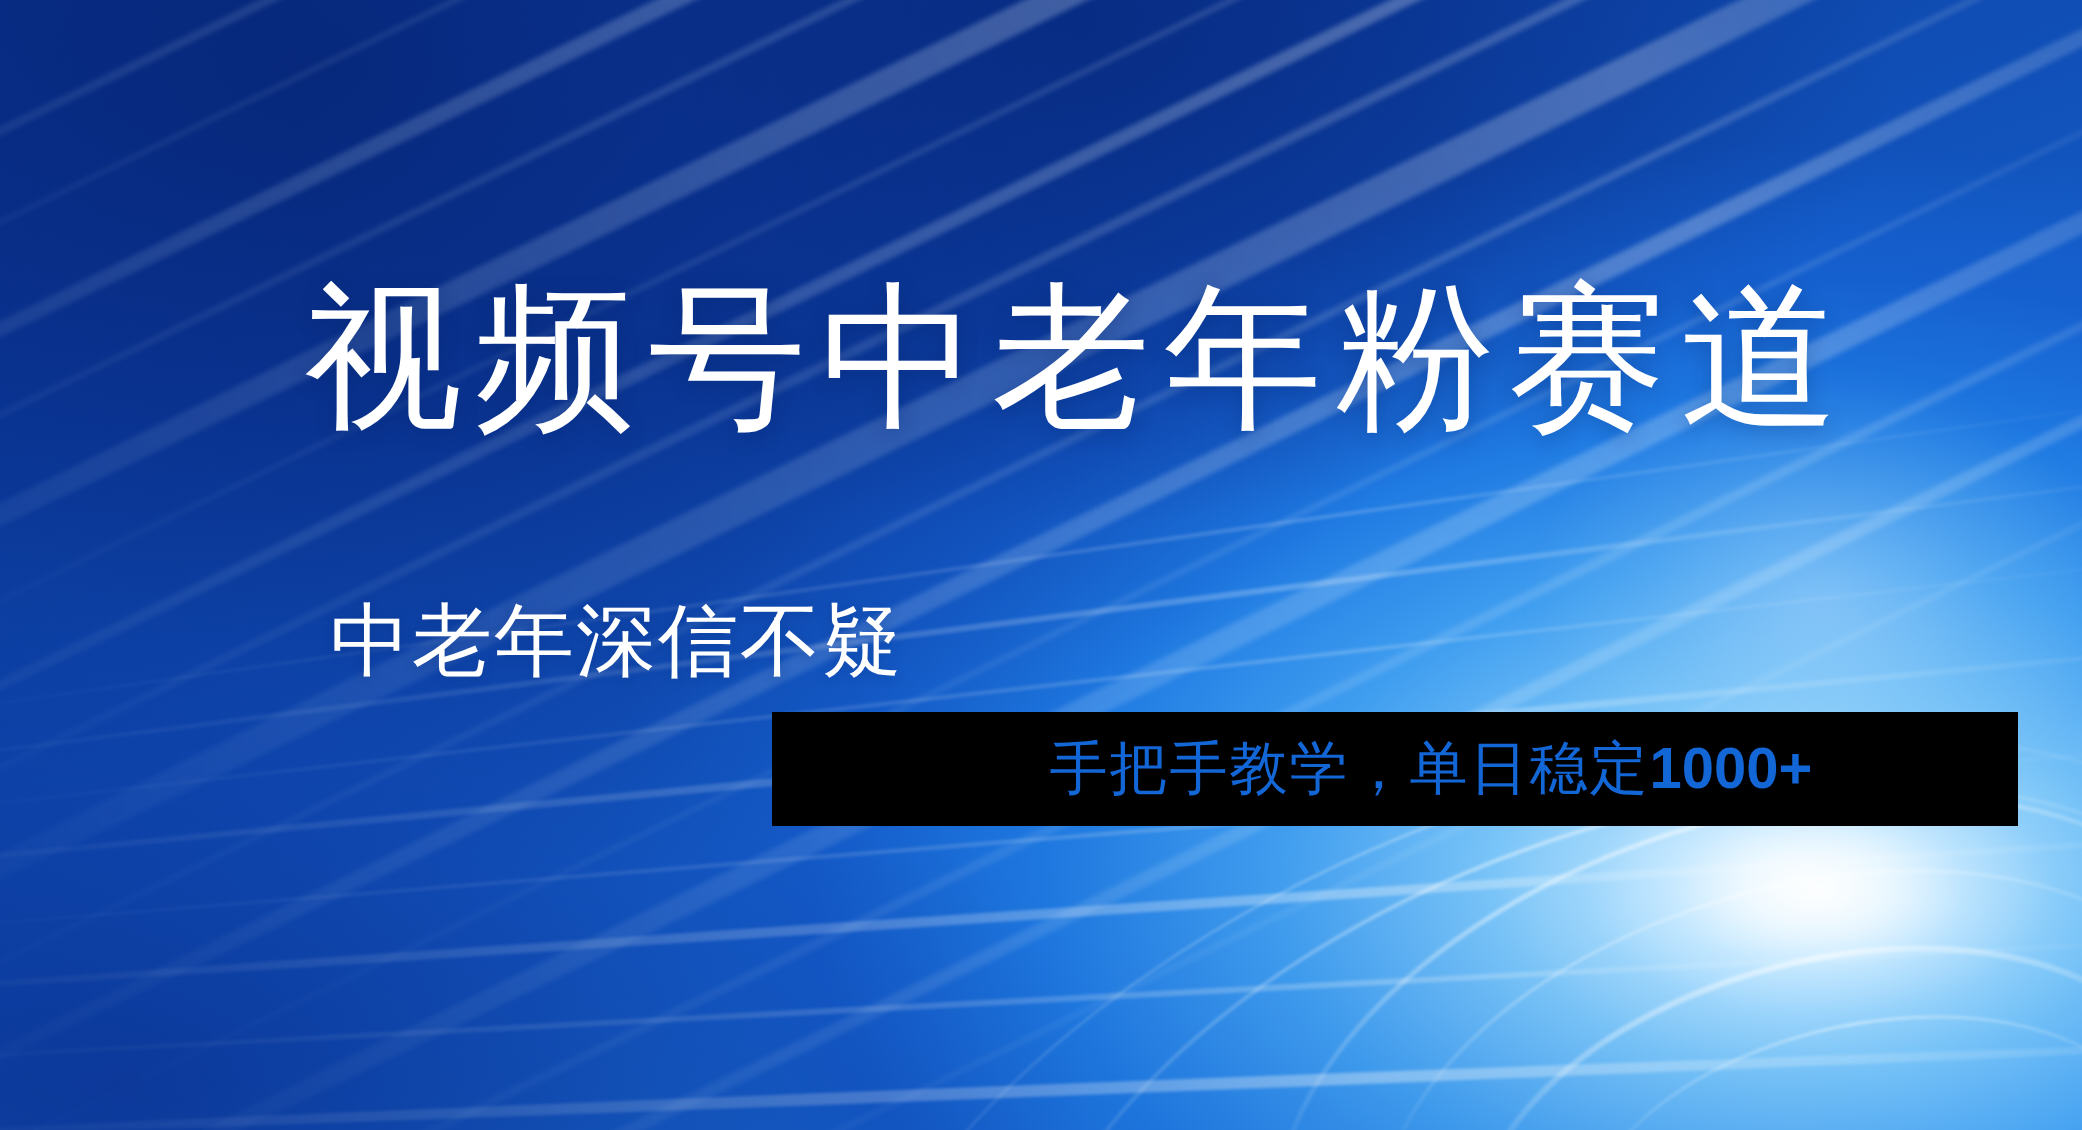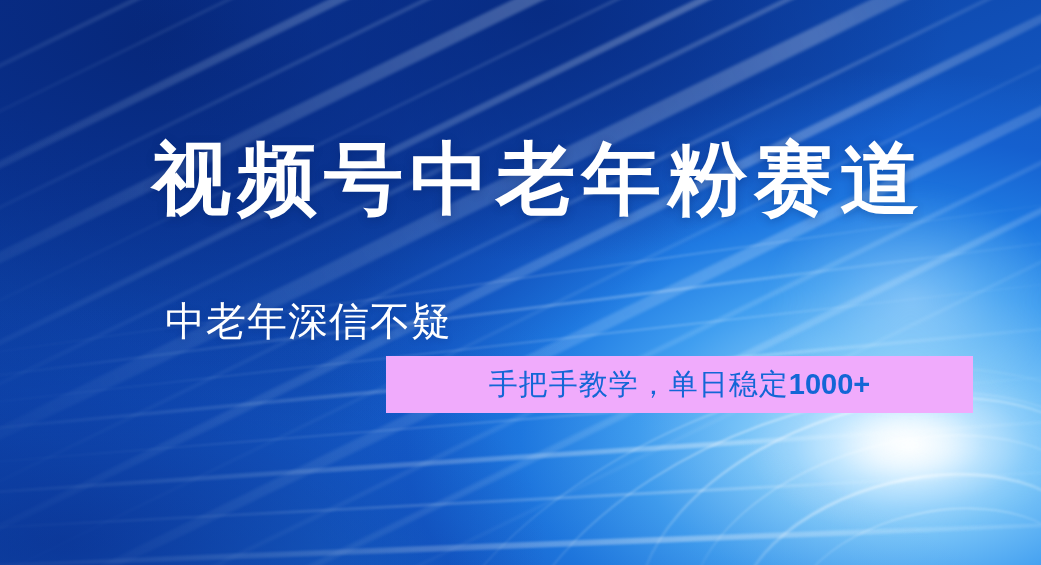--- a/index.html
+++ b/index.html
@@ -171,7 +171,7 @@
     line-height: 92px;
     color: #ffffff;
     font-size: 79px;
-    font-weight: 700;
+    font-weight: 400;
     letter-spacing: 7px;
     white-space: nowrap;
     text-shadow: 0 2px 10px rgba(4,30,90,0.30);

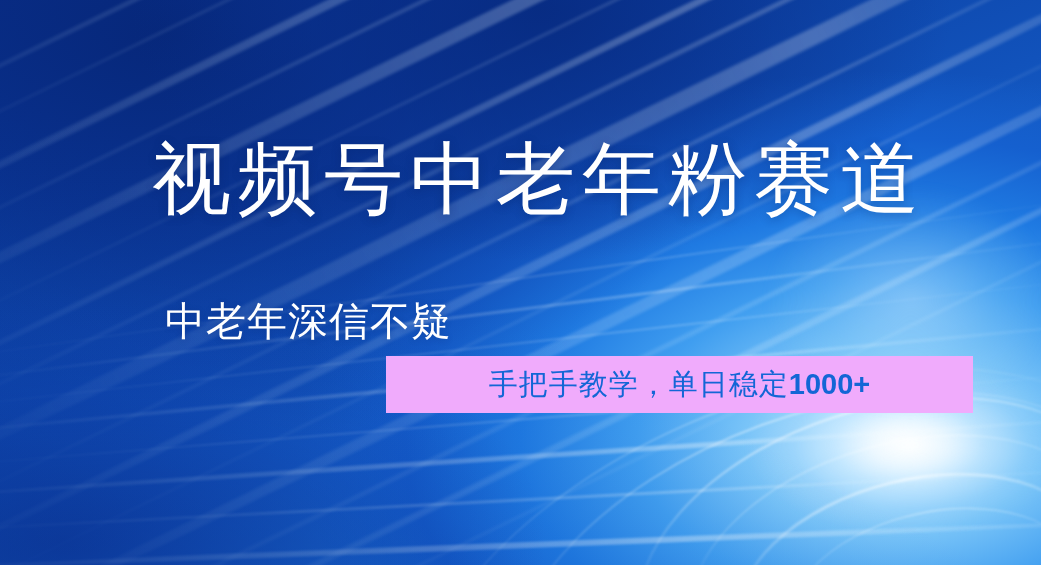--- a/index.html
+++ b/index.html
@@ -198,10 +198,11 @@
     top: 356px;
     width: 587px;
     height: 57px;
-    background: #f0abfc;
+    background: #000000;
     display: flex;
     align-items: center;
     justify-content: center;
+    padding-left: 36px;
   }
 
   .banner-text {

